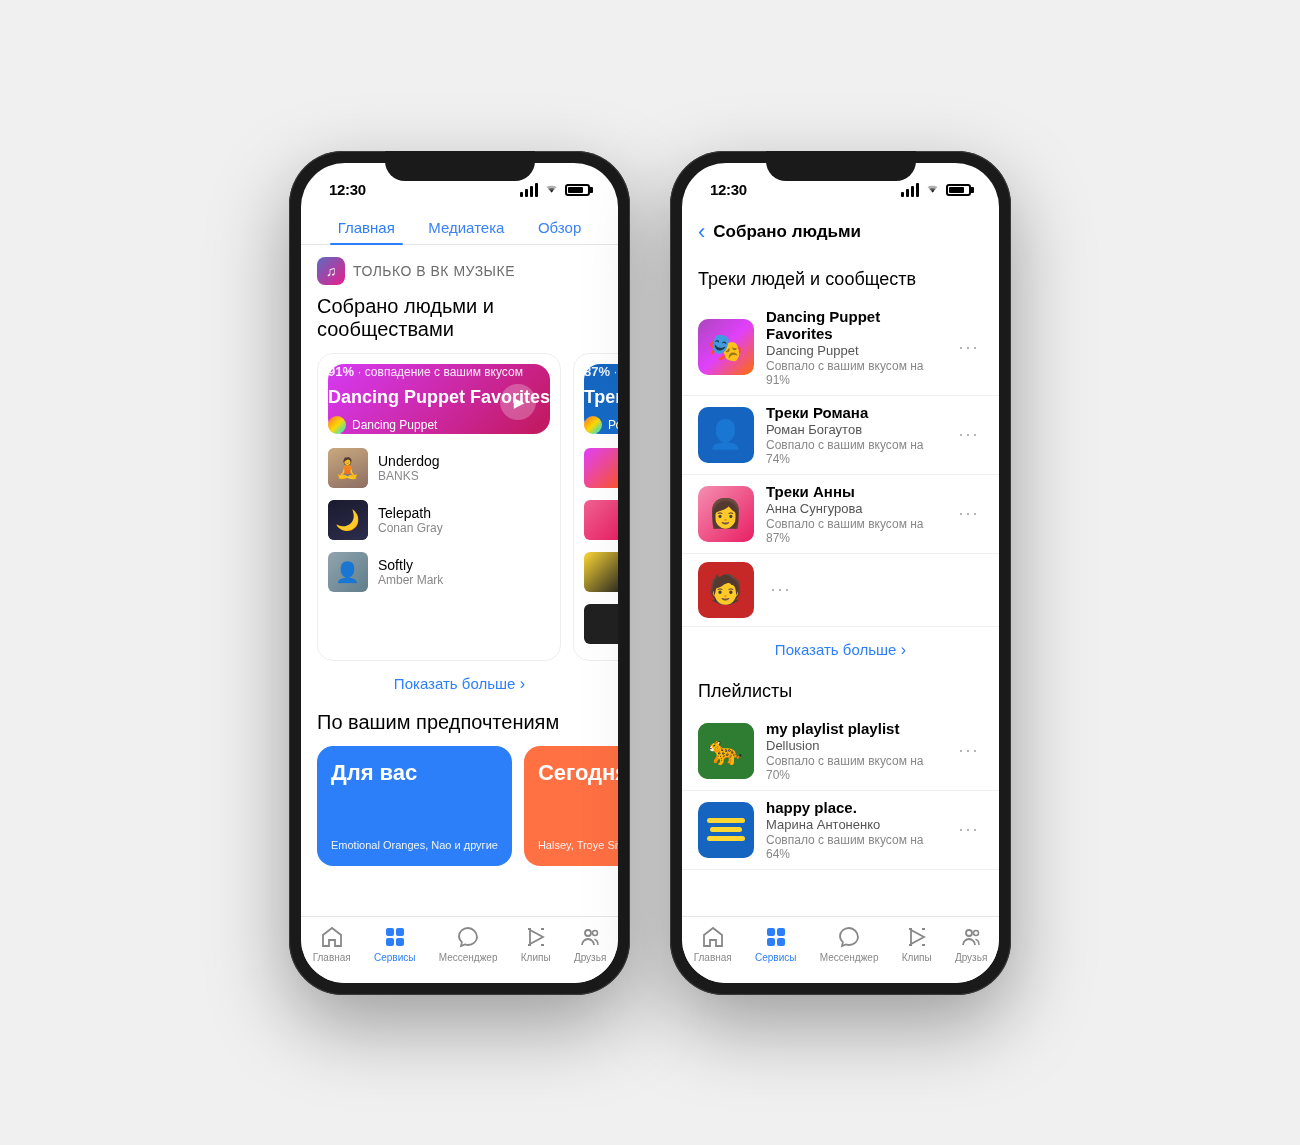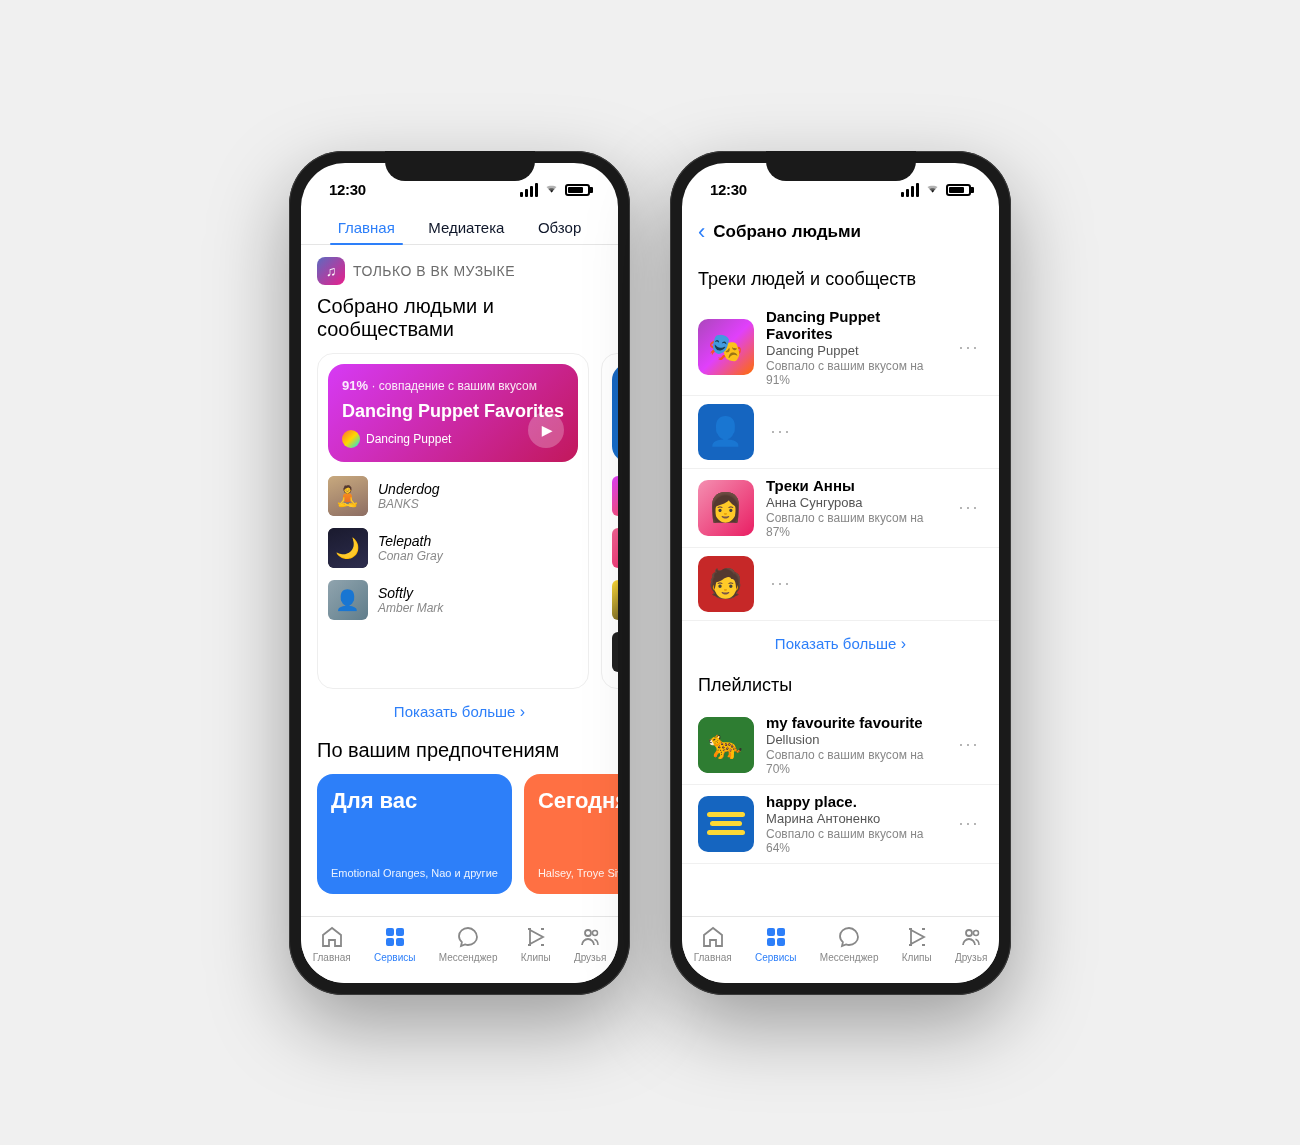--- a/index.html
+++ b/index.html
@@ -116,7 +116,7 @@
     }
     .tab-item {
       font-size: 15px;
-      color: #0f172a;
+      color: #3b82f6;
       padding: 4px 8px;
       position: relative;
       cursor: pointer;

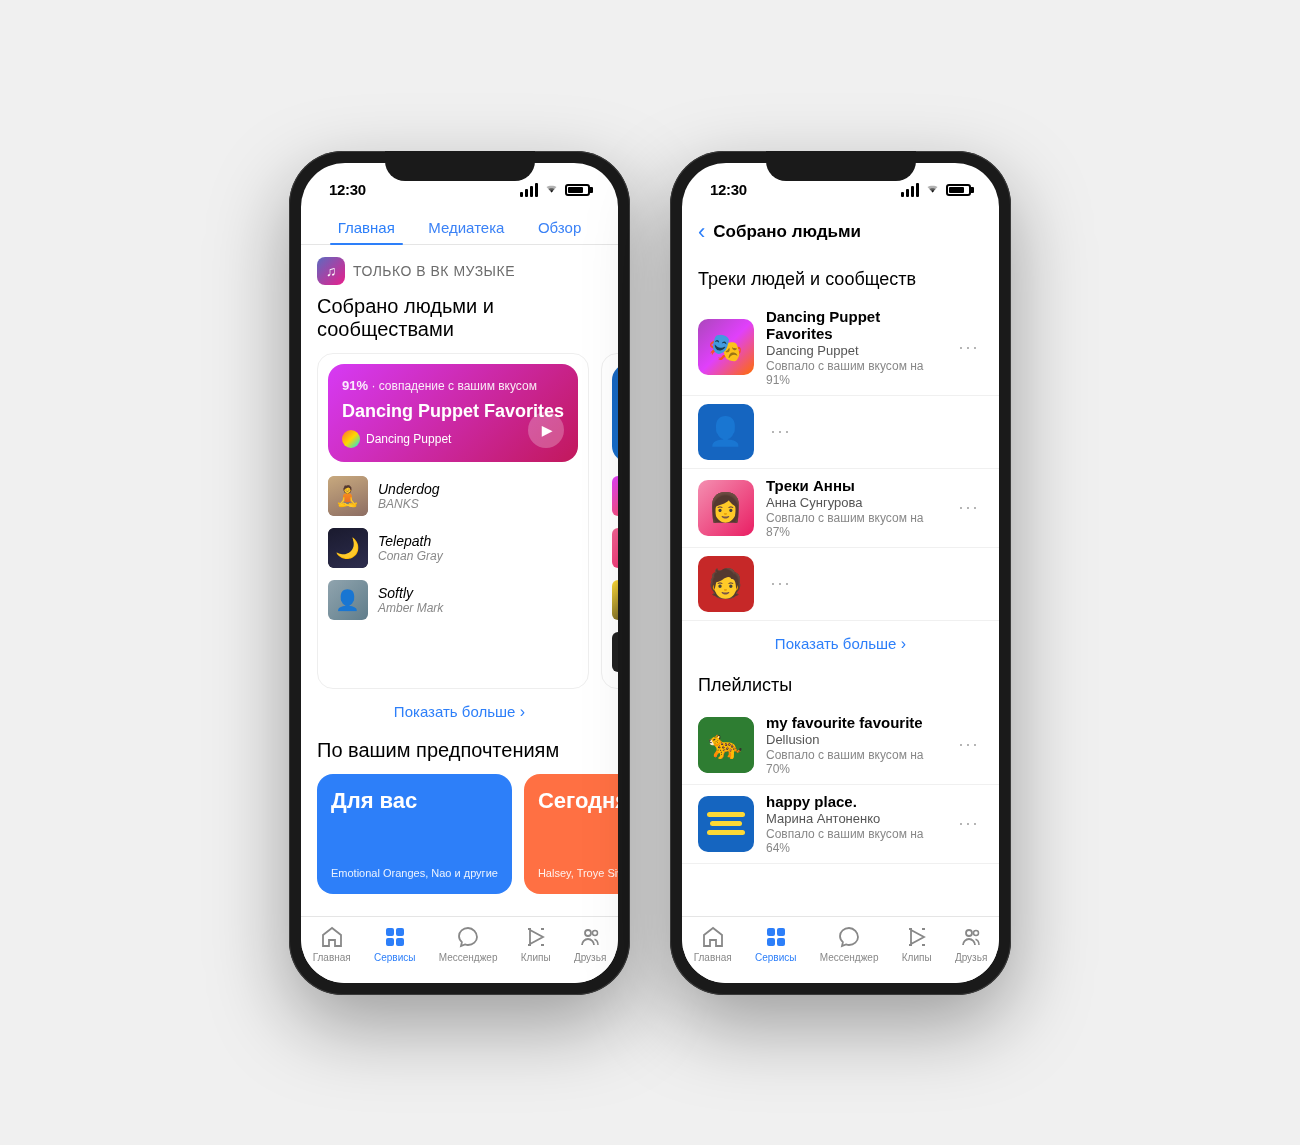--- a/index.html
+++ b/index.html
@@ -185,7 +185,6 @@
       min-width: 220px;
       background: linear-gradient(135deg, #d63af5, #e040fb, #ab47bc);
       border-radius: 16px;
-      padding: 14px;
       position: relative;
       color: white;
       flex-shrink: 0;

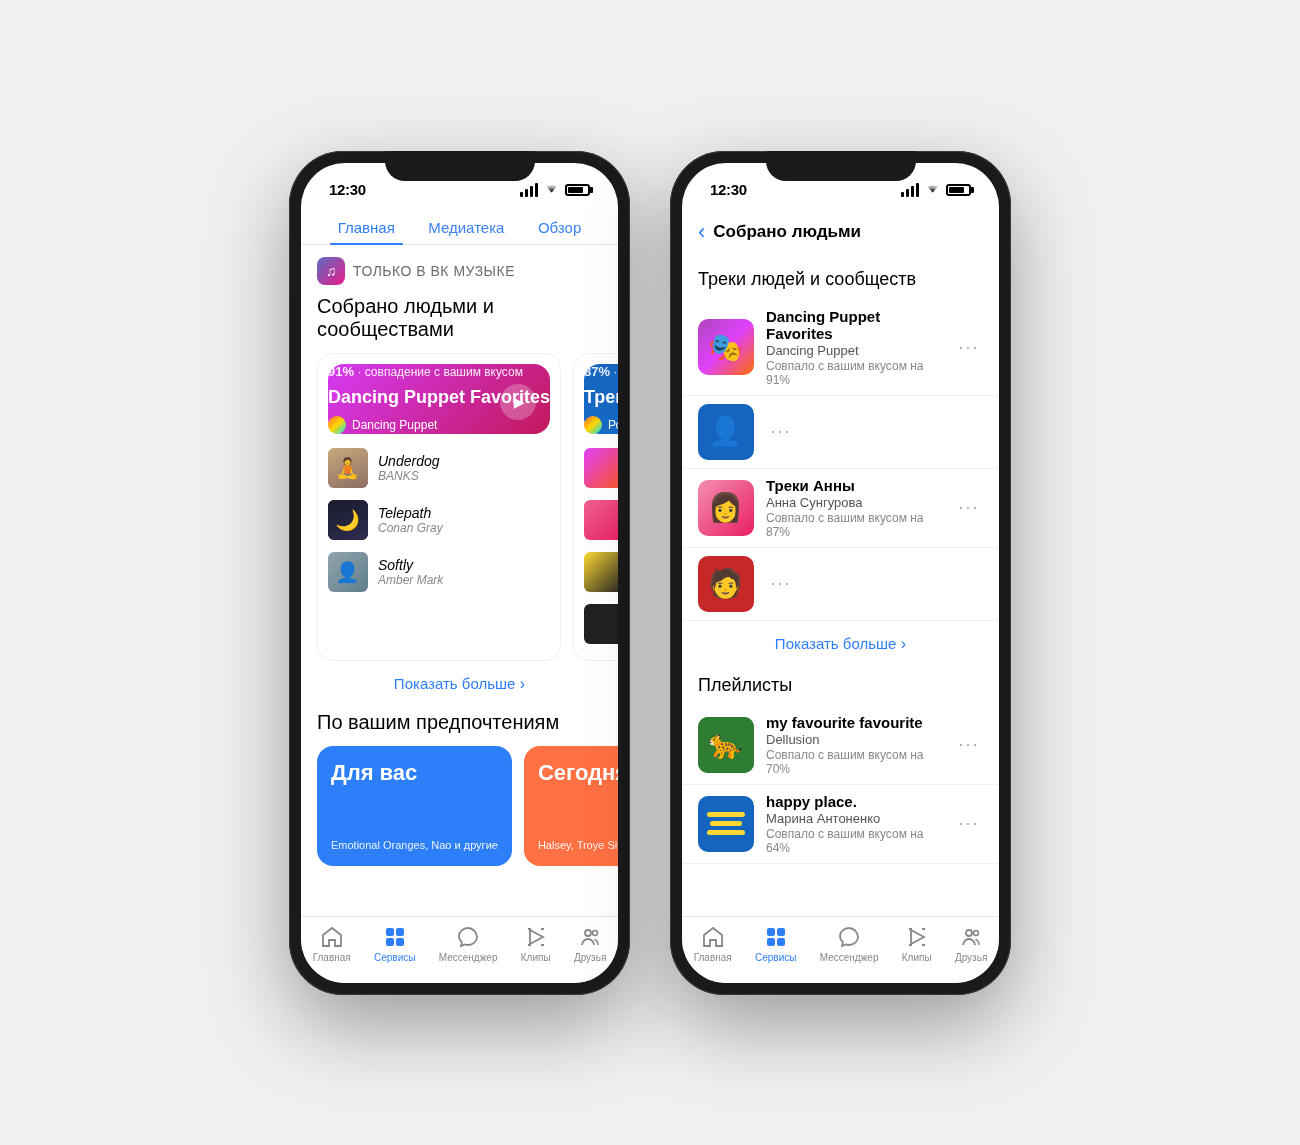--- a/index.html
+++ b/index.html
@@ -641,6 +641,11 @@
             <div class="playlist-thumb blue-solid">
               <div style="width:100%;height:100%;display:flex;align-items:center;justify-content:center;font-size:28px;">👤</div>
             </div>
+            <div class="playlist-info">
+              <div class="playlist-name">Треки Романа</div>
+              <div class="playlist-author">Роман Богаутов</div>
+              <div class="playlist-match">Совпало с вашим вкусом на 74%</div>
+            </div>
             <div class="more-dots">···</div>
           </div>
 

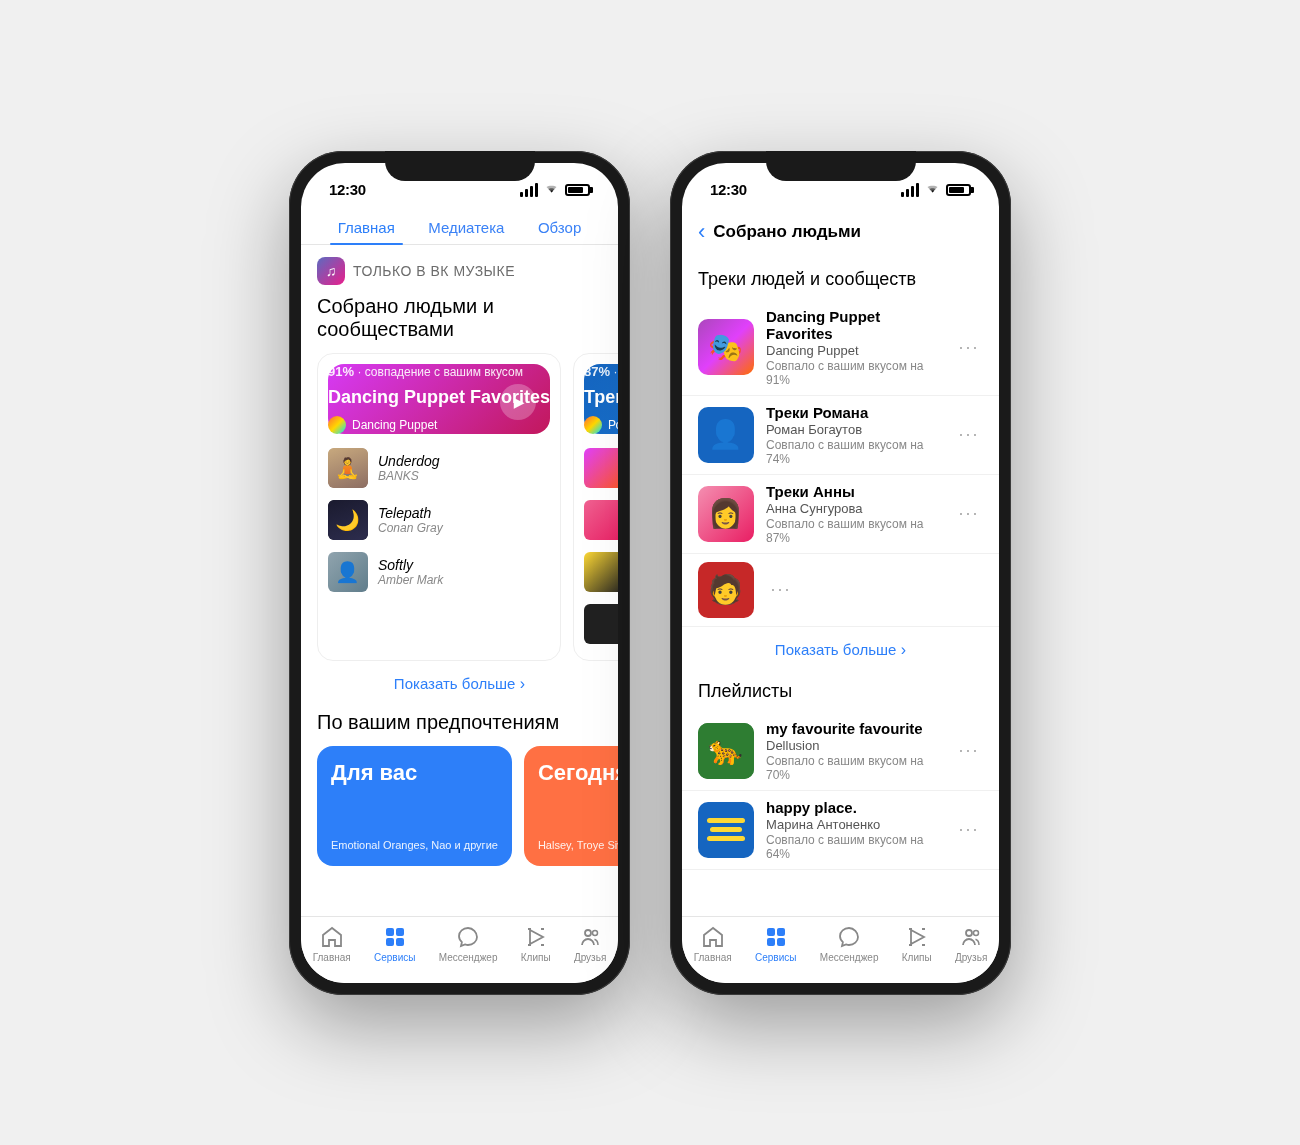--- a/index.html
+++ b/index.html
@@ -244,7 +244,7 @@
       flex-shrink: 0;
       overflow: hidden;
     }
-    .track-info { flex: 1; min-width: 0; font-style: italic; }
+    .track-info { flex: 1; min-width: 0; }
     .track-name { font-size: 14px; font-weight: 500; color: #000; white-space: nowrap; overflow: hidden; text-overflow: ellipsis; }
     .track-artist { font-size: 12px; color: #888; }
 

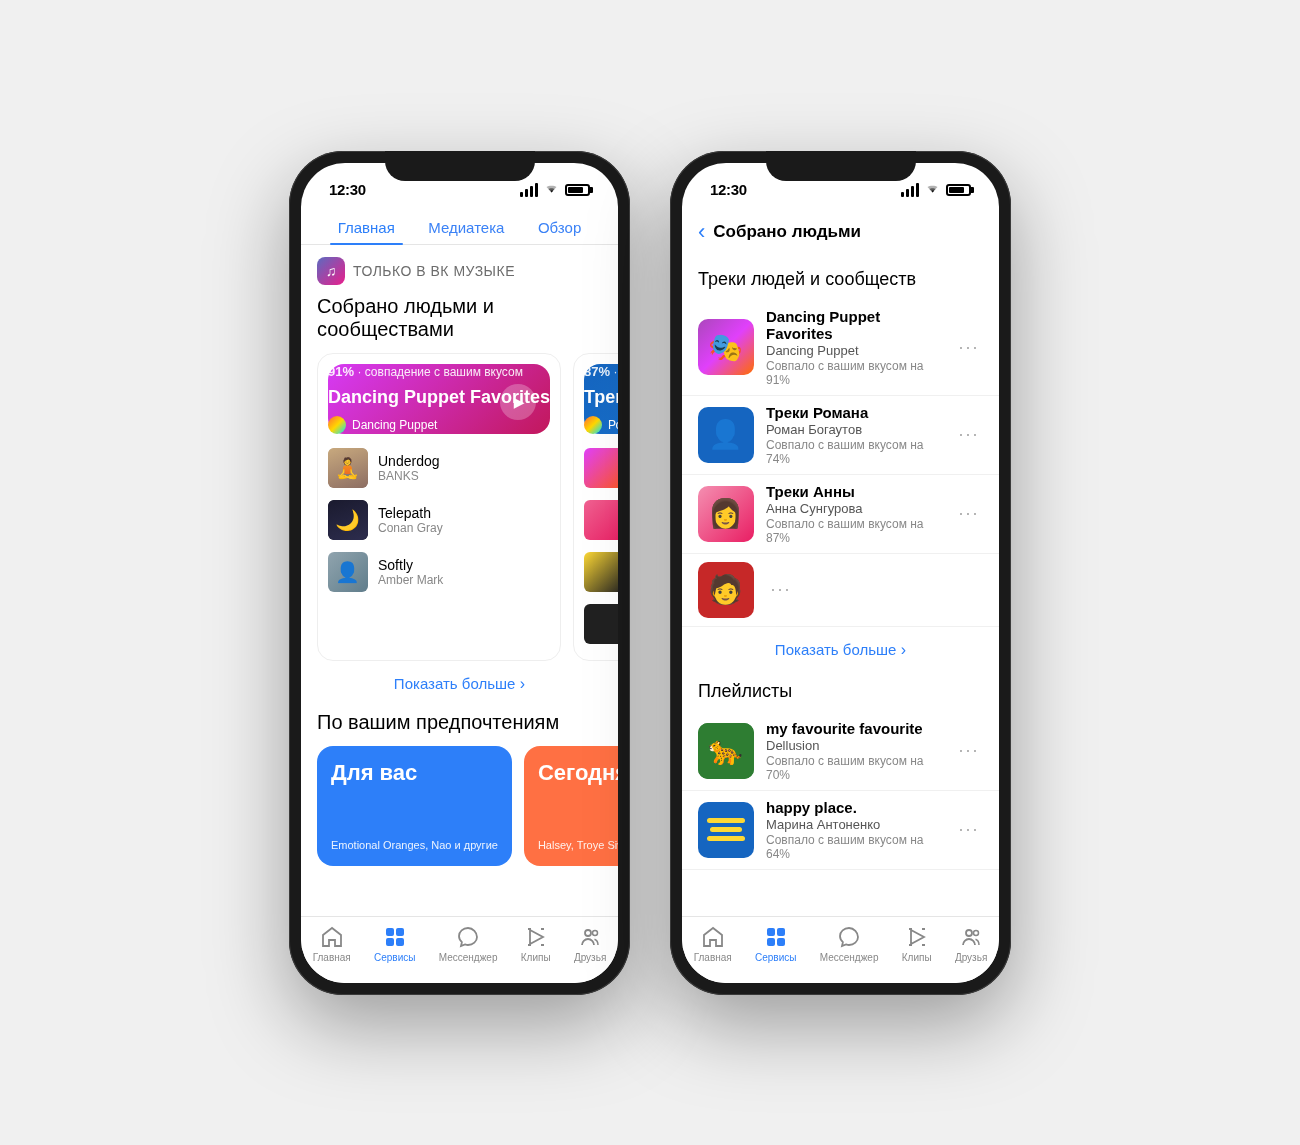--- a/index.html
+++ b/index.html
@@ -677,7 +677,7 @@
               <div style="width:100%;height:100%;background:#2e7d32;border-radius:10px;display:flex;align-items:center;justify-content:center;font-size:28px;">🐆</div>
             </div>
             <div class="playlist-info">
-              <div class="playlist-name">my favourite favourite</div>
+              <div class="playlist-name">my playlist playlist</div>
               <div class="playlist-author">Dellusion</div>
               <div class="playlist-match">Совпало с вашим вкусом на 70%</div>
             </div>

